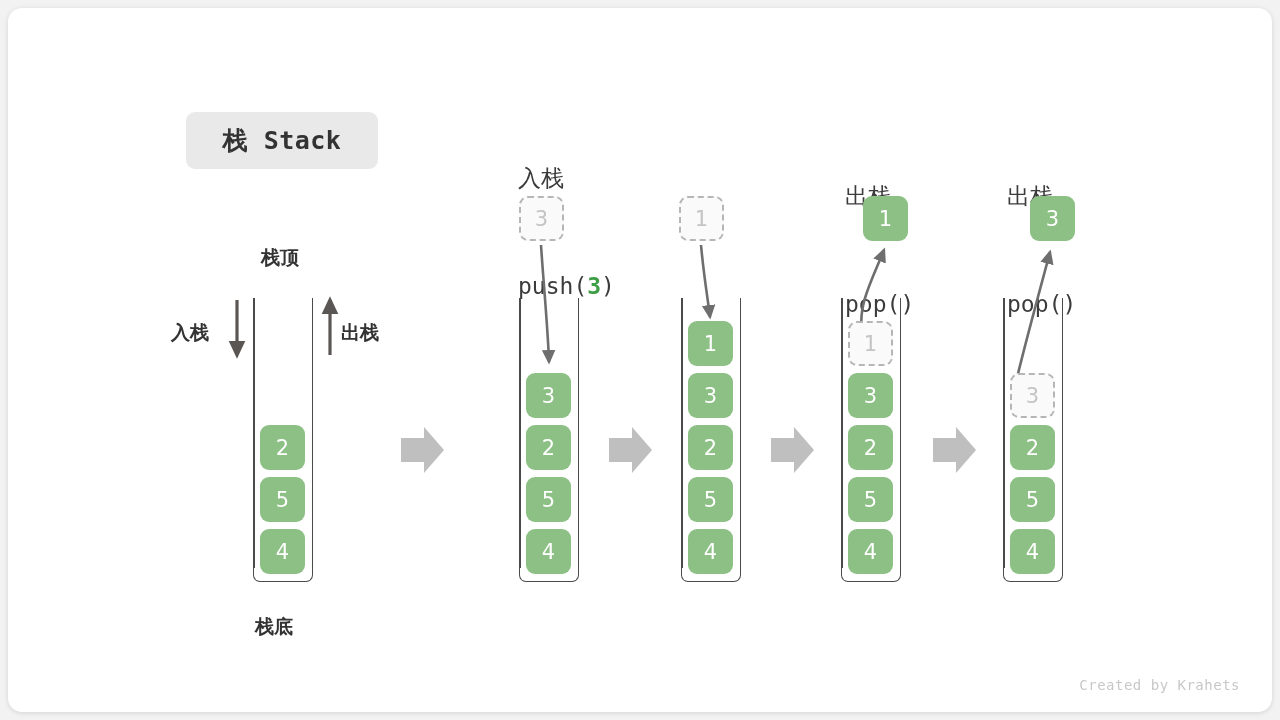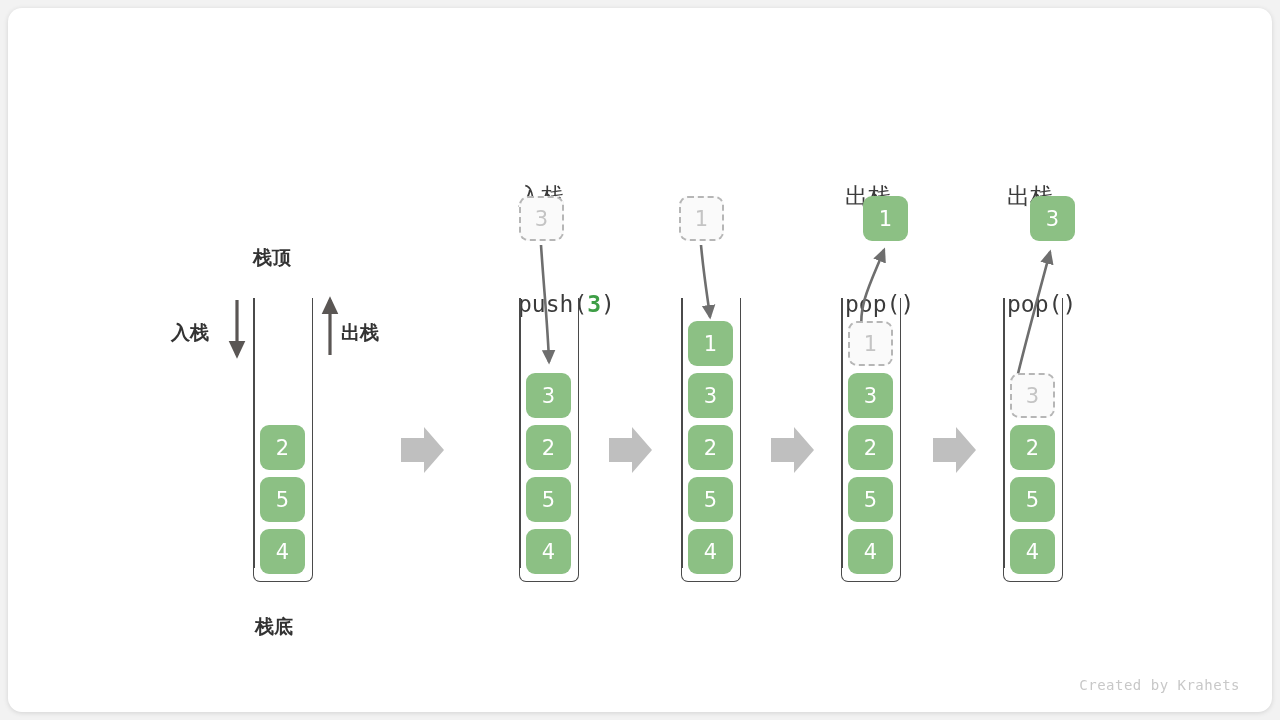--- a/index.html
+++ b/index.html
@@ -148,6 +148,7 @@
 <div id="canvas">
   <div class="card"></div>
 
+  <div class="title-badge">栈 Stack</div>
 
   <div class="col-head" style="left:518px; top:106px;">
     <div class="cn">入栈</div>

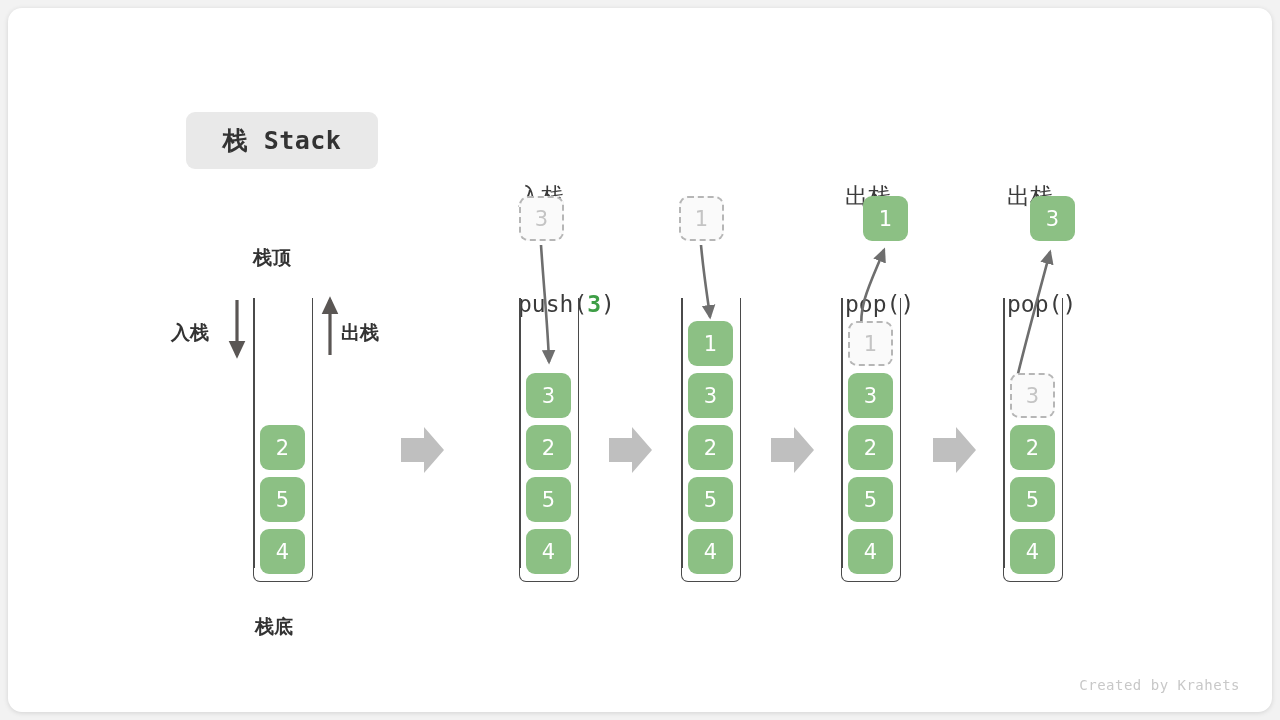--- a/index.html
+++ b/index.html
@@ -166,7 +166,7 @@
     <div><span>pop(</span><span class="arg"></span><span>)</span></div>
   </div>
 
-  <div class="label" style="left:253px; top:245px;font-family:Liberation Mono, monospace;">栈顶</div>
+  <div class="label" style="left:261px; top:245px;font-family:Liberation Mono, monospace;">栈顶</div>
   <div class="label" style="left:255px; top:614px;text-align:right;">栈底</div>
   <div class="label" style="left:171px; top:320px;">入栈</div>
   <div class="label" style="left:341px; top:320px;">出栈</div>

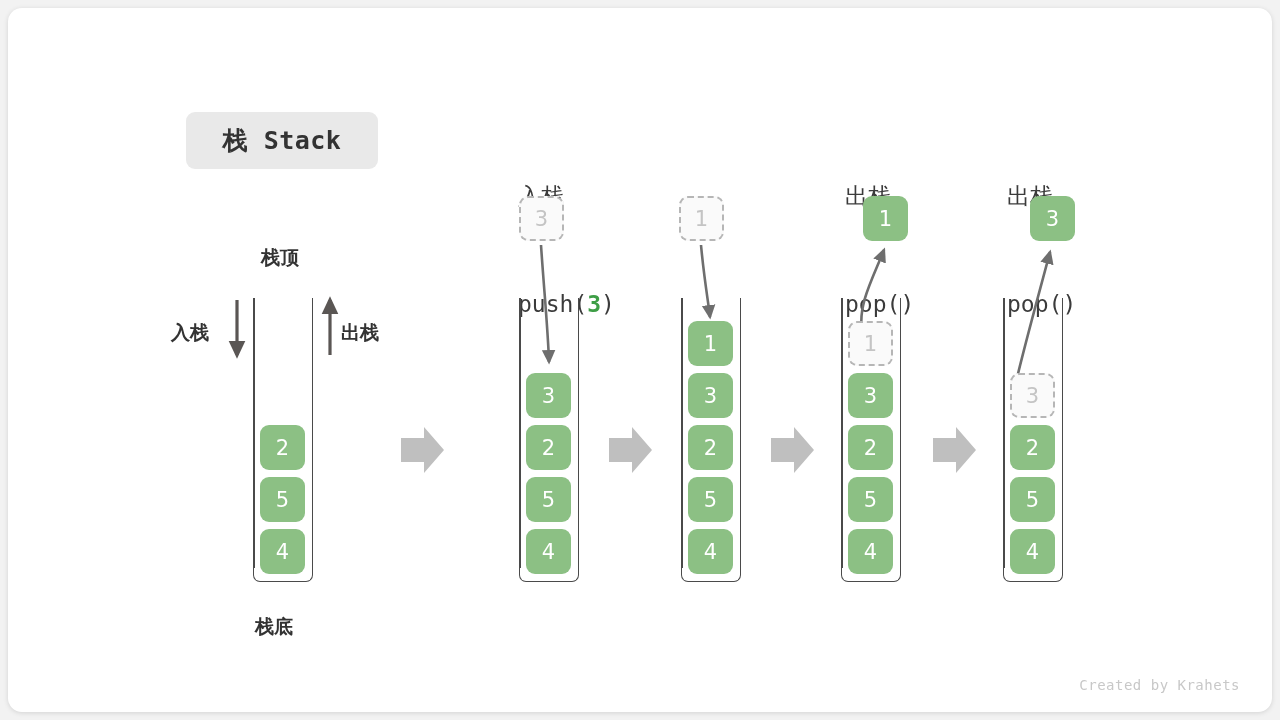--- a/index.html
+++ b/index.html
@@ -150,7 +150,7 @@
 
   <div class="title-badge">栈 Stack</div>
 
-  <div class="col-head" style="left:518px; top:106px;">
+  <div class="col-head" style="left:518px; top:88px;">
     <div class="cn">入栈</div>
     <div><span>push(</span><span class="arg">3</span><span>)</span></div>
   </div>

